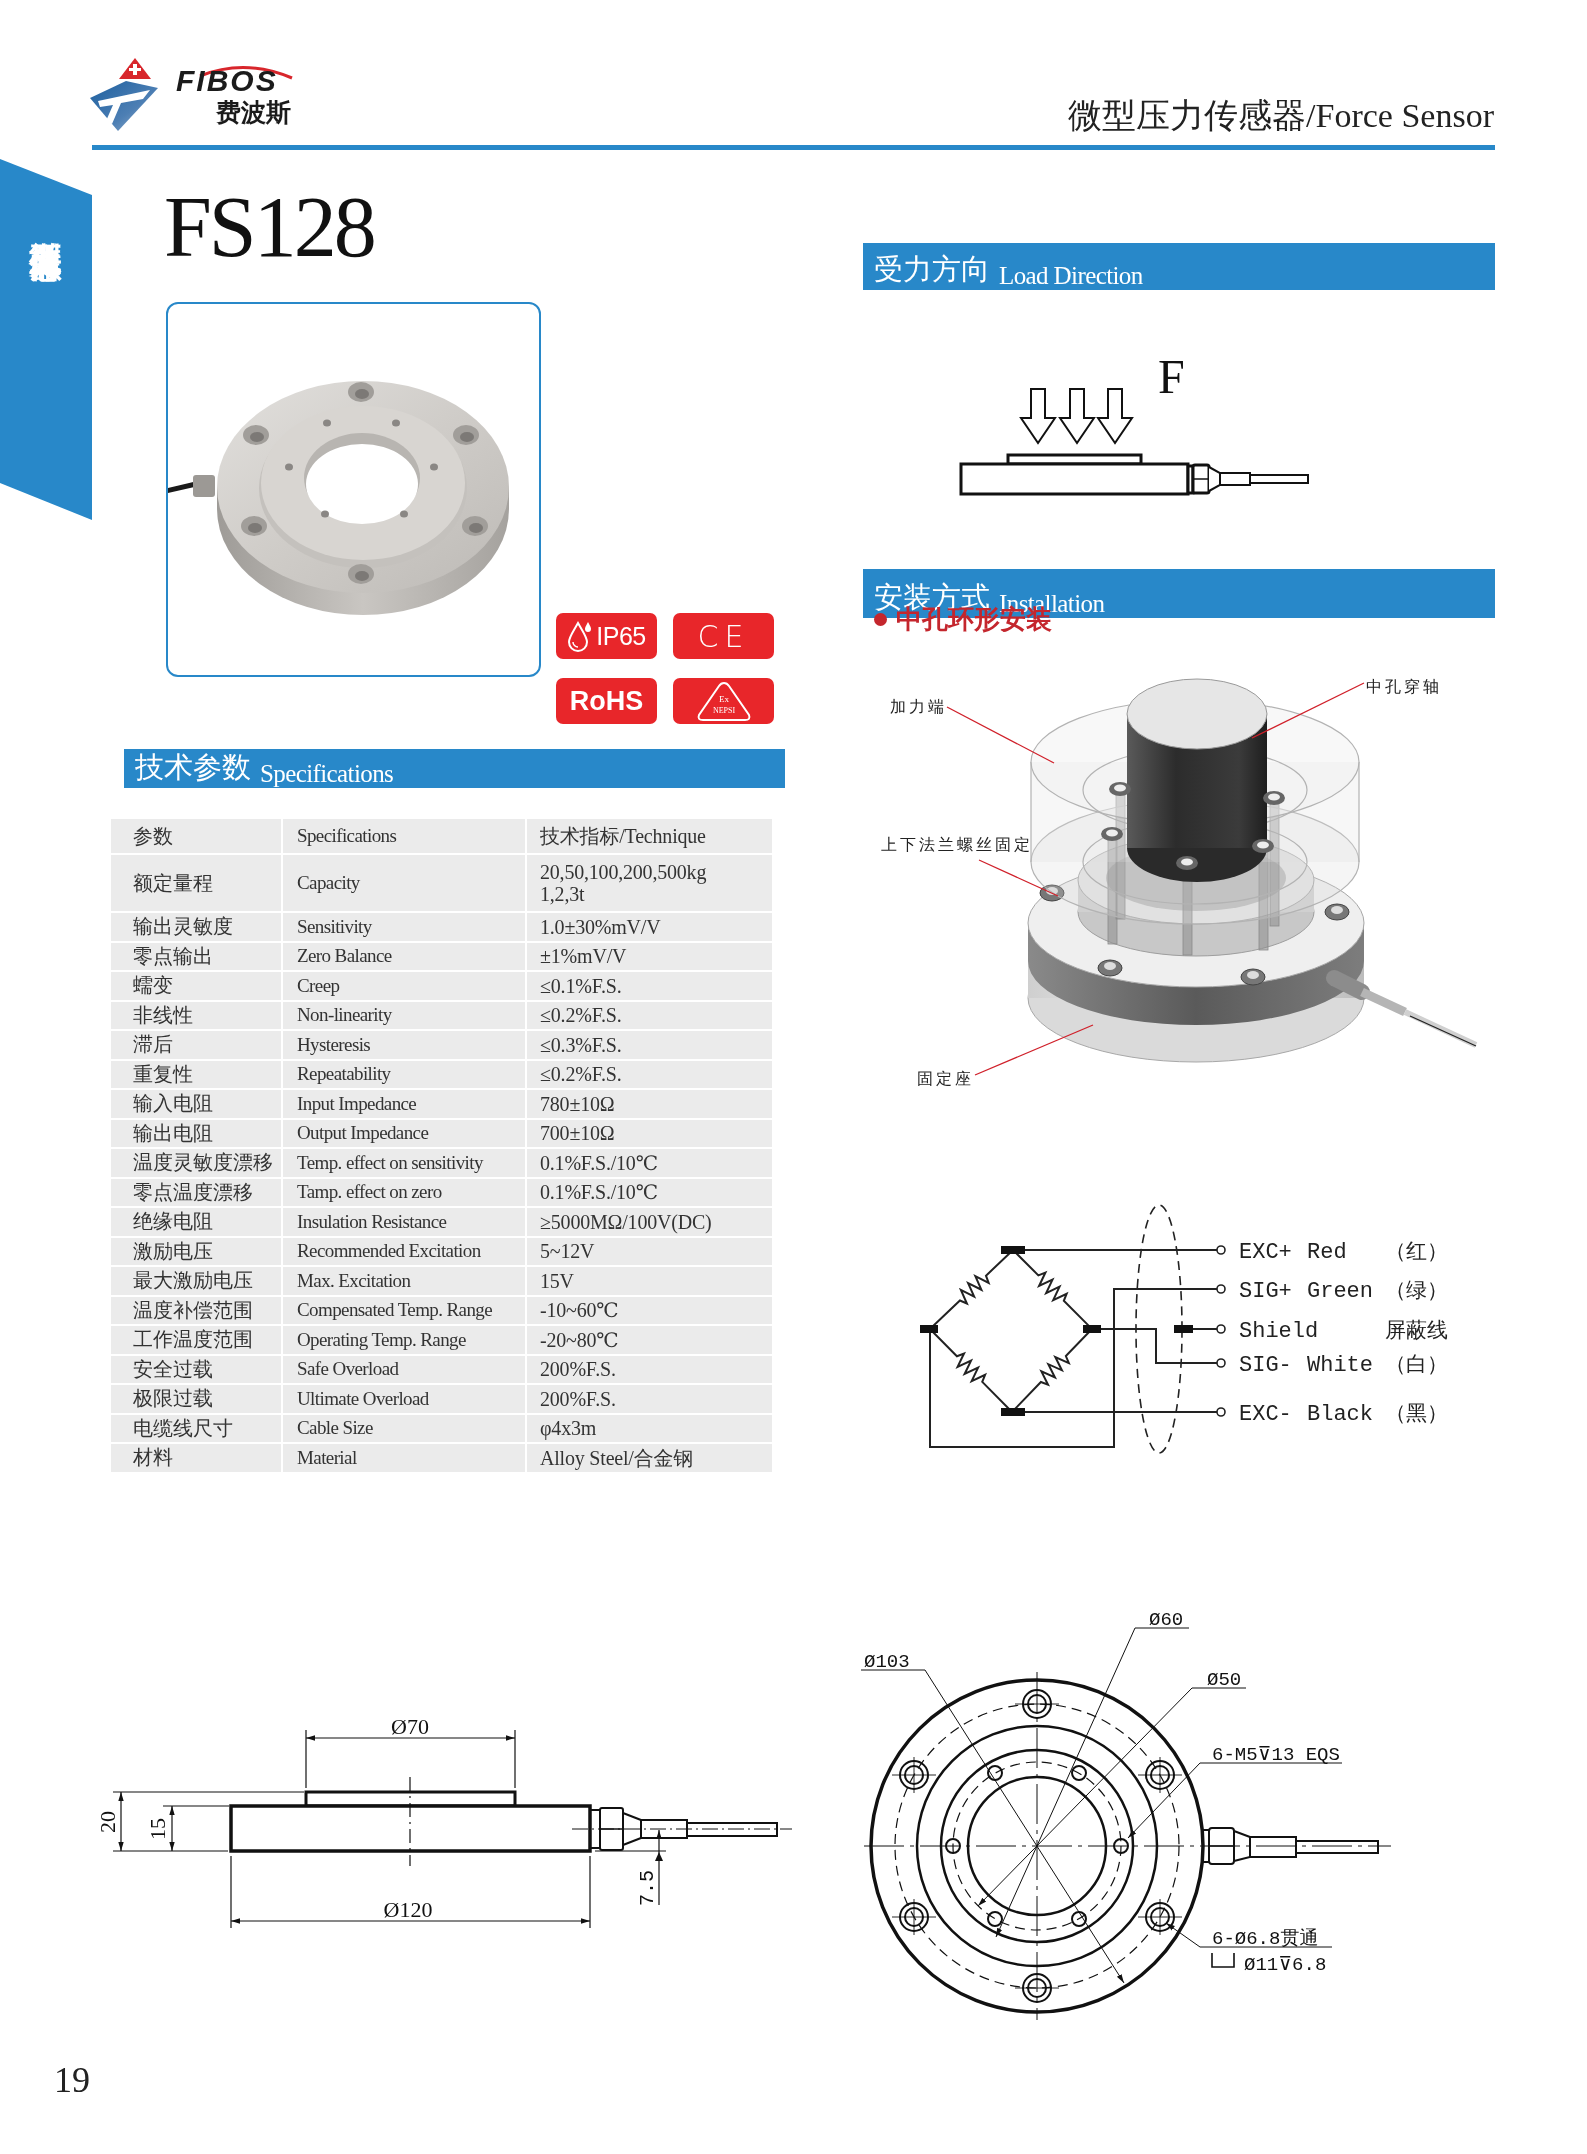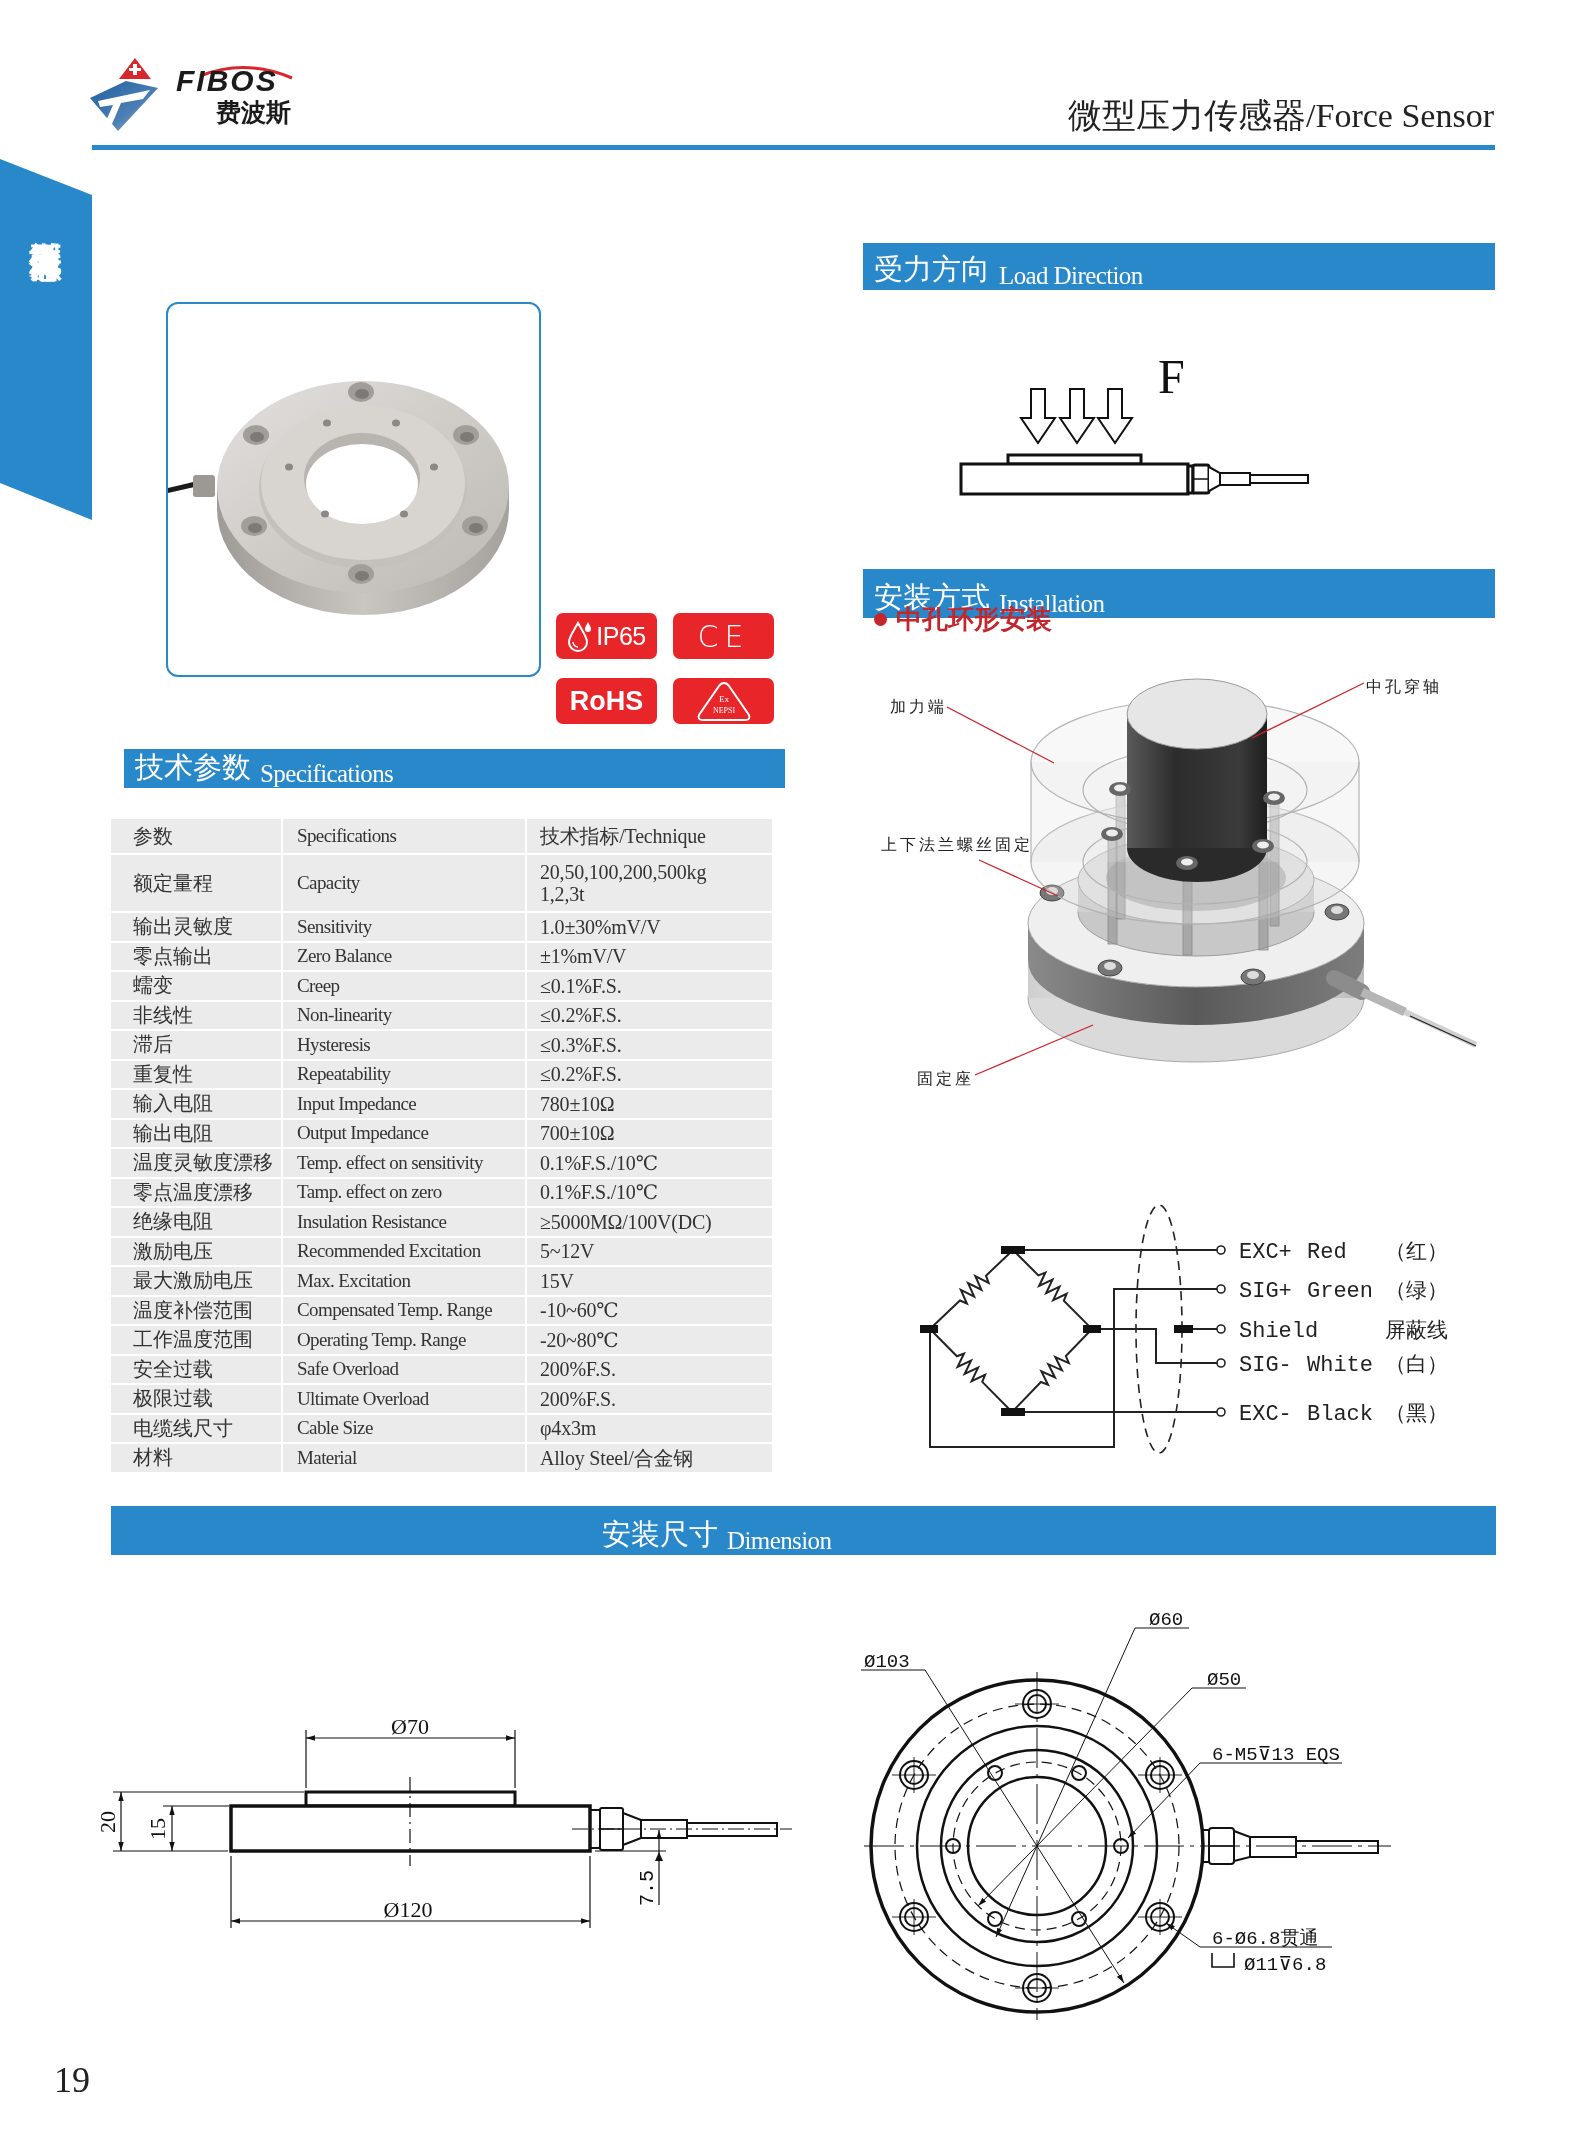--- a/index.html
+++ b/index.html
@@ -61,6 +61,7 @@
   <div id="side-tab"></div>
   <div id="side-tab-text">微型压力传感器</div>
 
+  <div id="model">FS128</div>
 
   <div id="photo-box">
     <svg style="left:-2px;top:-2px;width:375px;height:375px" viewBox="166 302 375 375">

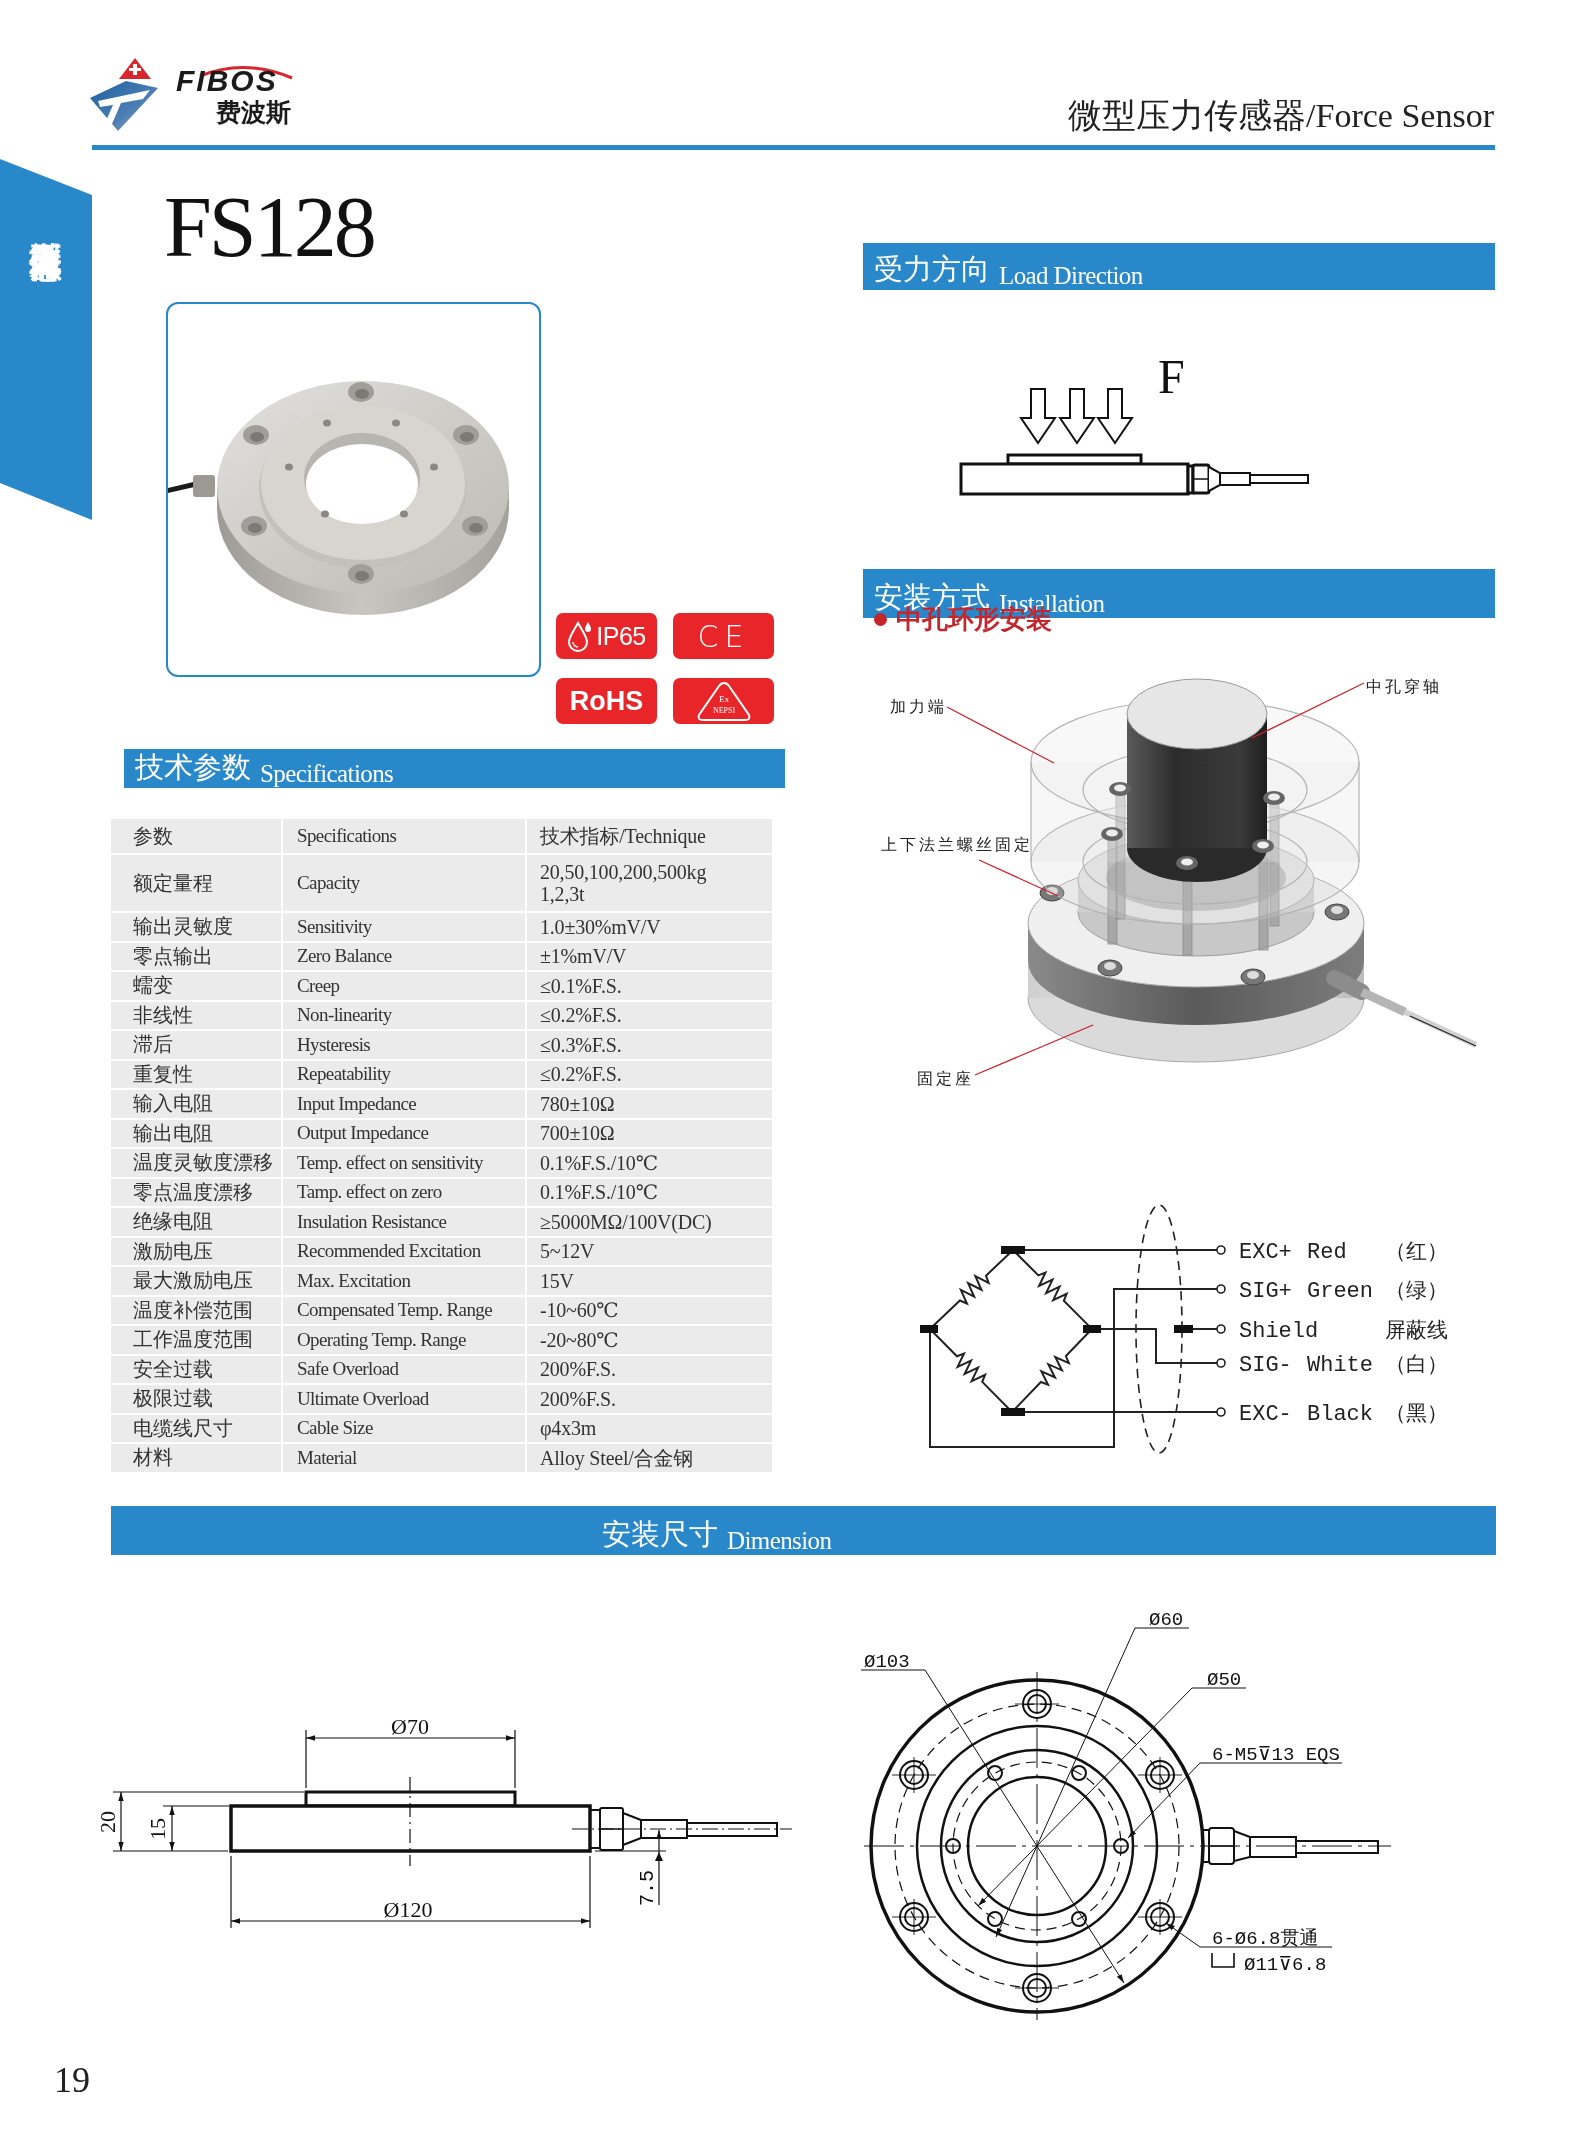--- a/index.html
+++ b/index.html
@@ -424,10 +424,6 @@
     </g>
   </svg>
 
-  <div class="bar" style="left:111px;top:1506px;width:1385px;height:49px;padding-left:491px;">
-    <span class="cn">安装尺寸</span>
-    <span class="en">Dimension</span>
-  </div>
 
   <svg style="left:90px;top:1700px;width:720px;height:240px" viewBox="90 1700 720 240">
     <defs>

